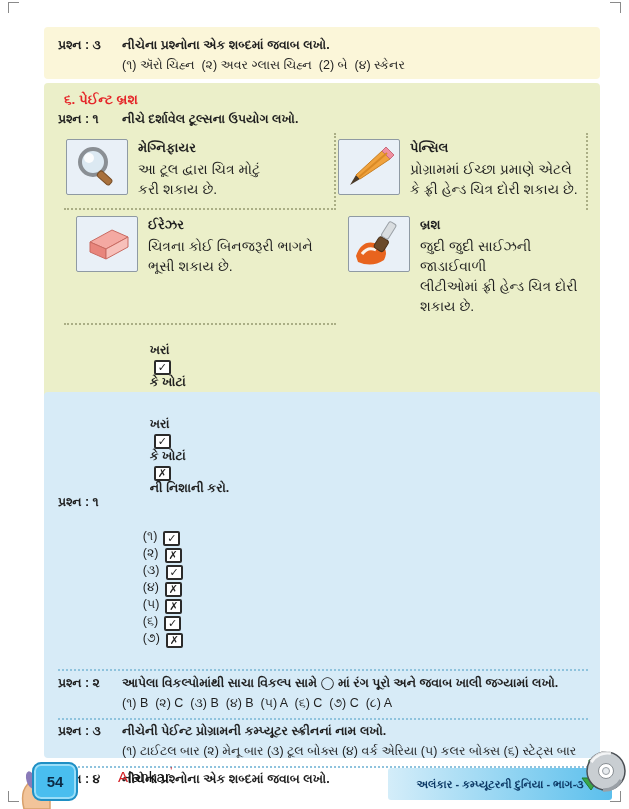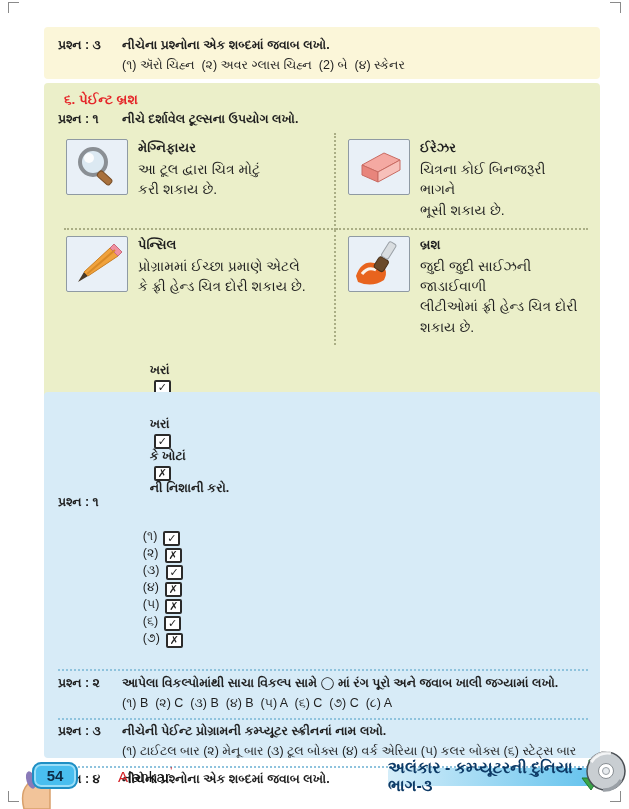--- a/index.html
+++ b/index.html
@@ -103,20 +103,6 @@
           <div class="tool-desc">કરી શકાય છે.</div>
         </div>
       </div>
-      <div class="tool-cell tc-r tc-t">
-        <div class="tool-icon-box">
-          <svg width="54" height="48" viewBox="0 0 54 48">
-            <polygon points="10,22 32,10 48,17 26,29" fill="#f4a9a2" stroke="#c96b62"></polygon>
-            <polygon points="10,22 26,29 26,39 10,32" fill="#e8857c" stroke="#c96b62"></polygon>
-            <polygon points="26,29 48,17 48,27 26,39" fill="#f7c0ba" stroke="#c96b62"></polygon>
-          </svg>
-        </div>
-        <div class="tool-info">
-          <div class="tool-name">ઈરેઝર</div>
-          <div class="tool-desc">ચિત્રના કોઈ બિનજરૂરી ભાગને</div>
-          <div class="tool-desc">ભૂસી શકાય છે.</div>
-        </div>
-      </div>
       <div class="tool-cell tc-l">
         <div class="tool-icon-box">
           <svg width="54" height="48" viewBox="0 0 54 48">
@@ -130,6 +116,20 @@
           <div class="tool-name">પેન્સિલ</div>
           <div class="tool-desc">પ્રોગ્રામમાં ઈચ્છા પ્રમાણે એટલે</div>
           <div class="tool-desc">કે ફ્રી હેન્ડ ચિત્ર દોરી શકાય છે.</div>
+        </div>
+      </div>
+      <div class="tool-cell tc-r tc-t">
+        <div class="tool-icon-box">
+          <svg width="54" height="48" viewBox="0 0 54 48">
+            <polygon points="10,22 32,10 48,17 26,29" fill="#f4a9a2" stroke="#c96b62"></polygon>
+            <polygon points="10,22 26,29 26,39 10,32" fill="#e8857c" stroke="#c96b62"></polygon>
+            <polygon points="26,29 48,17 48,27 26,39" fill="#f7c0ba" stroke="#c96b62"></polygon>
+          </svg>
+        </div>
+        <div class="tool-info">
+          <div class="tool-name">ઈરેઝર</div>
+          <div class="tool-desc">ચિત્રના કોઈ બિનજરૂરી ભાગને</div>
+          <div class="tool-desc">ભૂસી શકાય છે.</div>
         </div>
       </div>
       <div class="tool-cell tc-r">

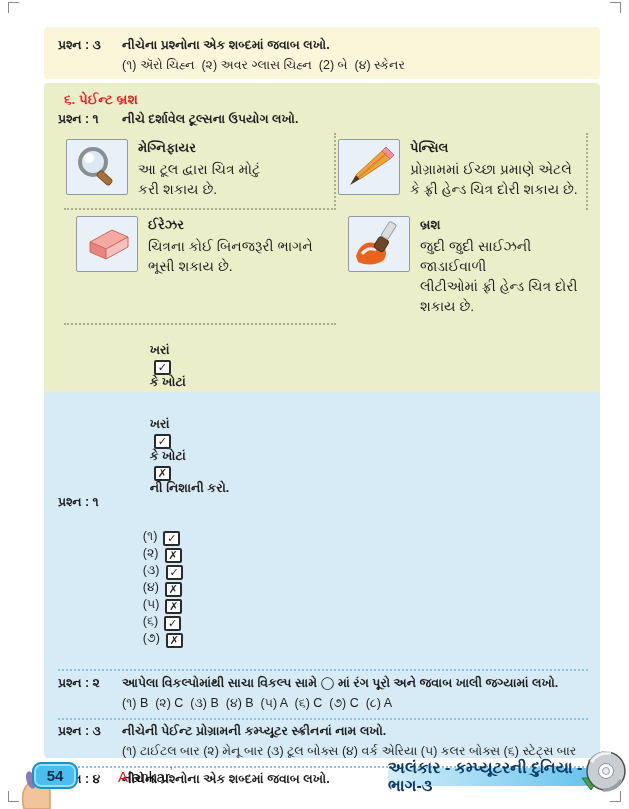--- a/index.html
+++ b/index.html
@@ -51,7 +51,7 @@
 
   
   .footer-hand { position:absolute; left:14px; top:763px; }
-  .page-badge { position:absolute; left:32px; top:762px; width:46px; height:27px; background:#49BEEF;
+  .page-badge { position:absolute; left:32px; top:762px; width:46px; height:39px; background:#49BEEF;
     border:2.5px solid #1f8fc4; border-radius:9px; display:flex; align-items:center; justify-content:center;
     color:#0c2b46; font-weight:bold; font-size:15px; box-shadow:inset 0 0 0 2px #9adef8; }
   .logo { position:absolute; left:94px; top:766px; font-weight:normal; font-size:15px; letter-spacing:0.2px; color:#111;margin-left:24px; }

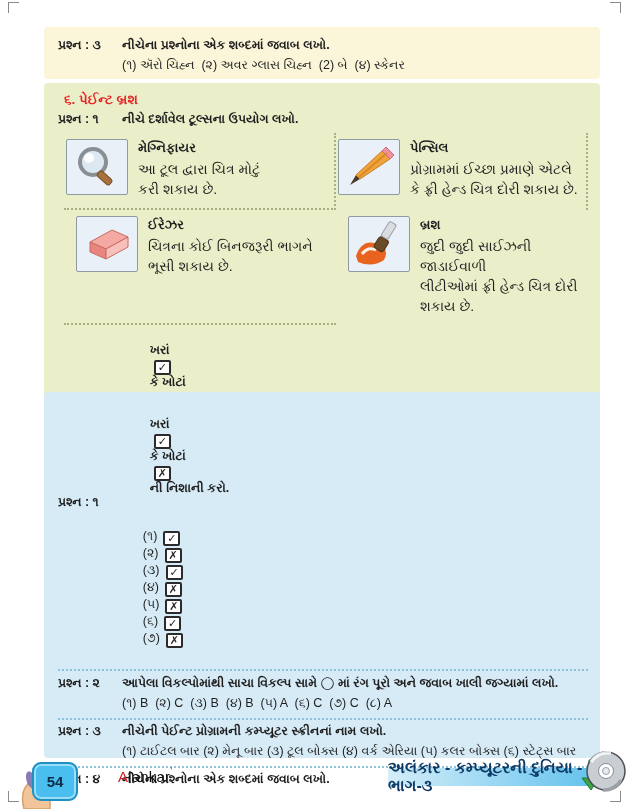--- a/index.html
+++ b/index.html
@@ -57,9 +57,9 @@
   .logo { position:absolute; left:94px; top:766px; font-weight:normal; font-size:15px; letter-spacing:0.2px; color:#111;margin-left:24px; }
   .logo .logo-a { color:#D42127; }
   .logo .logo-tick { color:#D42127; font-size:10px; vertical-align:7px; }
-  .footer-strip { position:absolute; left:388px; top:768px; width:224px; height:18px;
+  .footer-strip { position:absolute; left:388px; top:768px; width:224px; height:32px;
     background:linear-gradient(to right,#d4edf9,#7fcdf0 70%,#5bbfec); border-radius:3px;
-    display:flex; align-items:center; justify-content:center; color:#0d3a66; font-weight:bold; font-size:16px; }
+    display:flex; align-items:center; justify-content:center; color:#0d3a66; font-weight:bold; font-size:11px; }
   .cd { position:absolute; right:2px; top:742px; }
 </style>
 </head>

